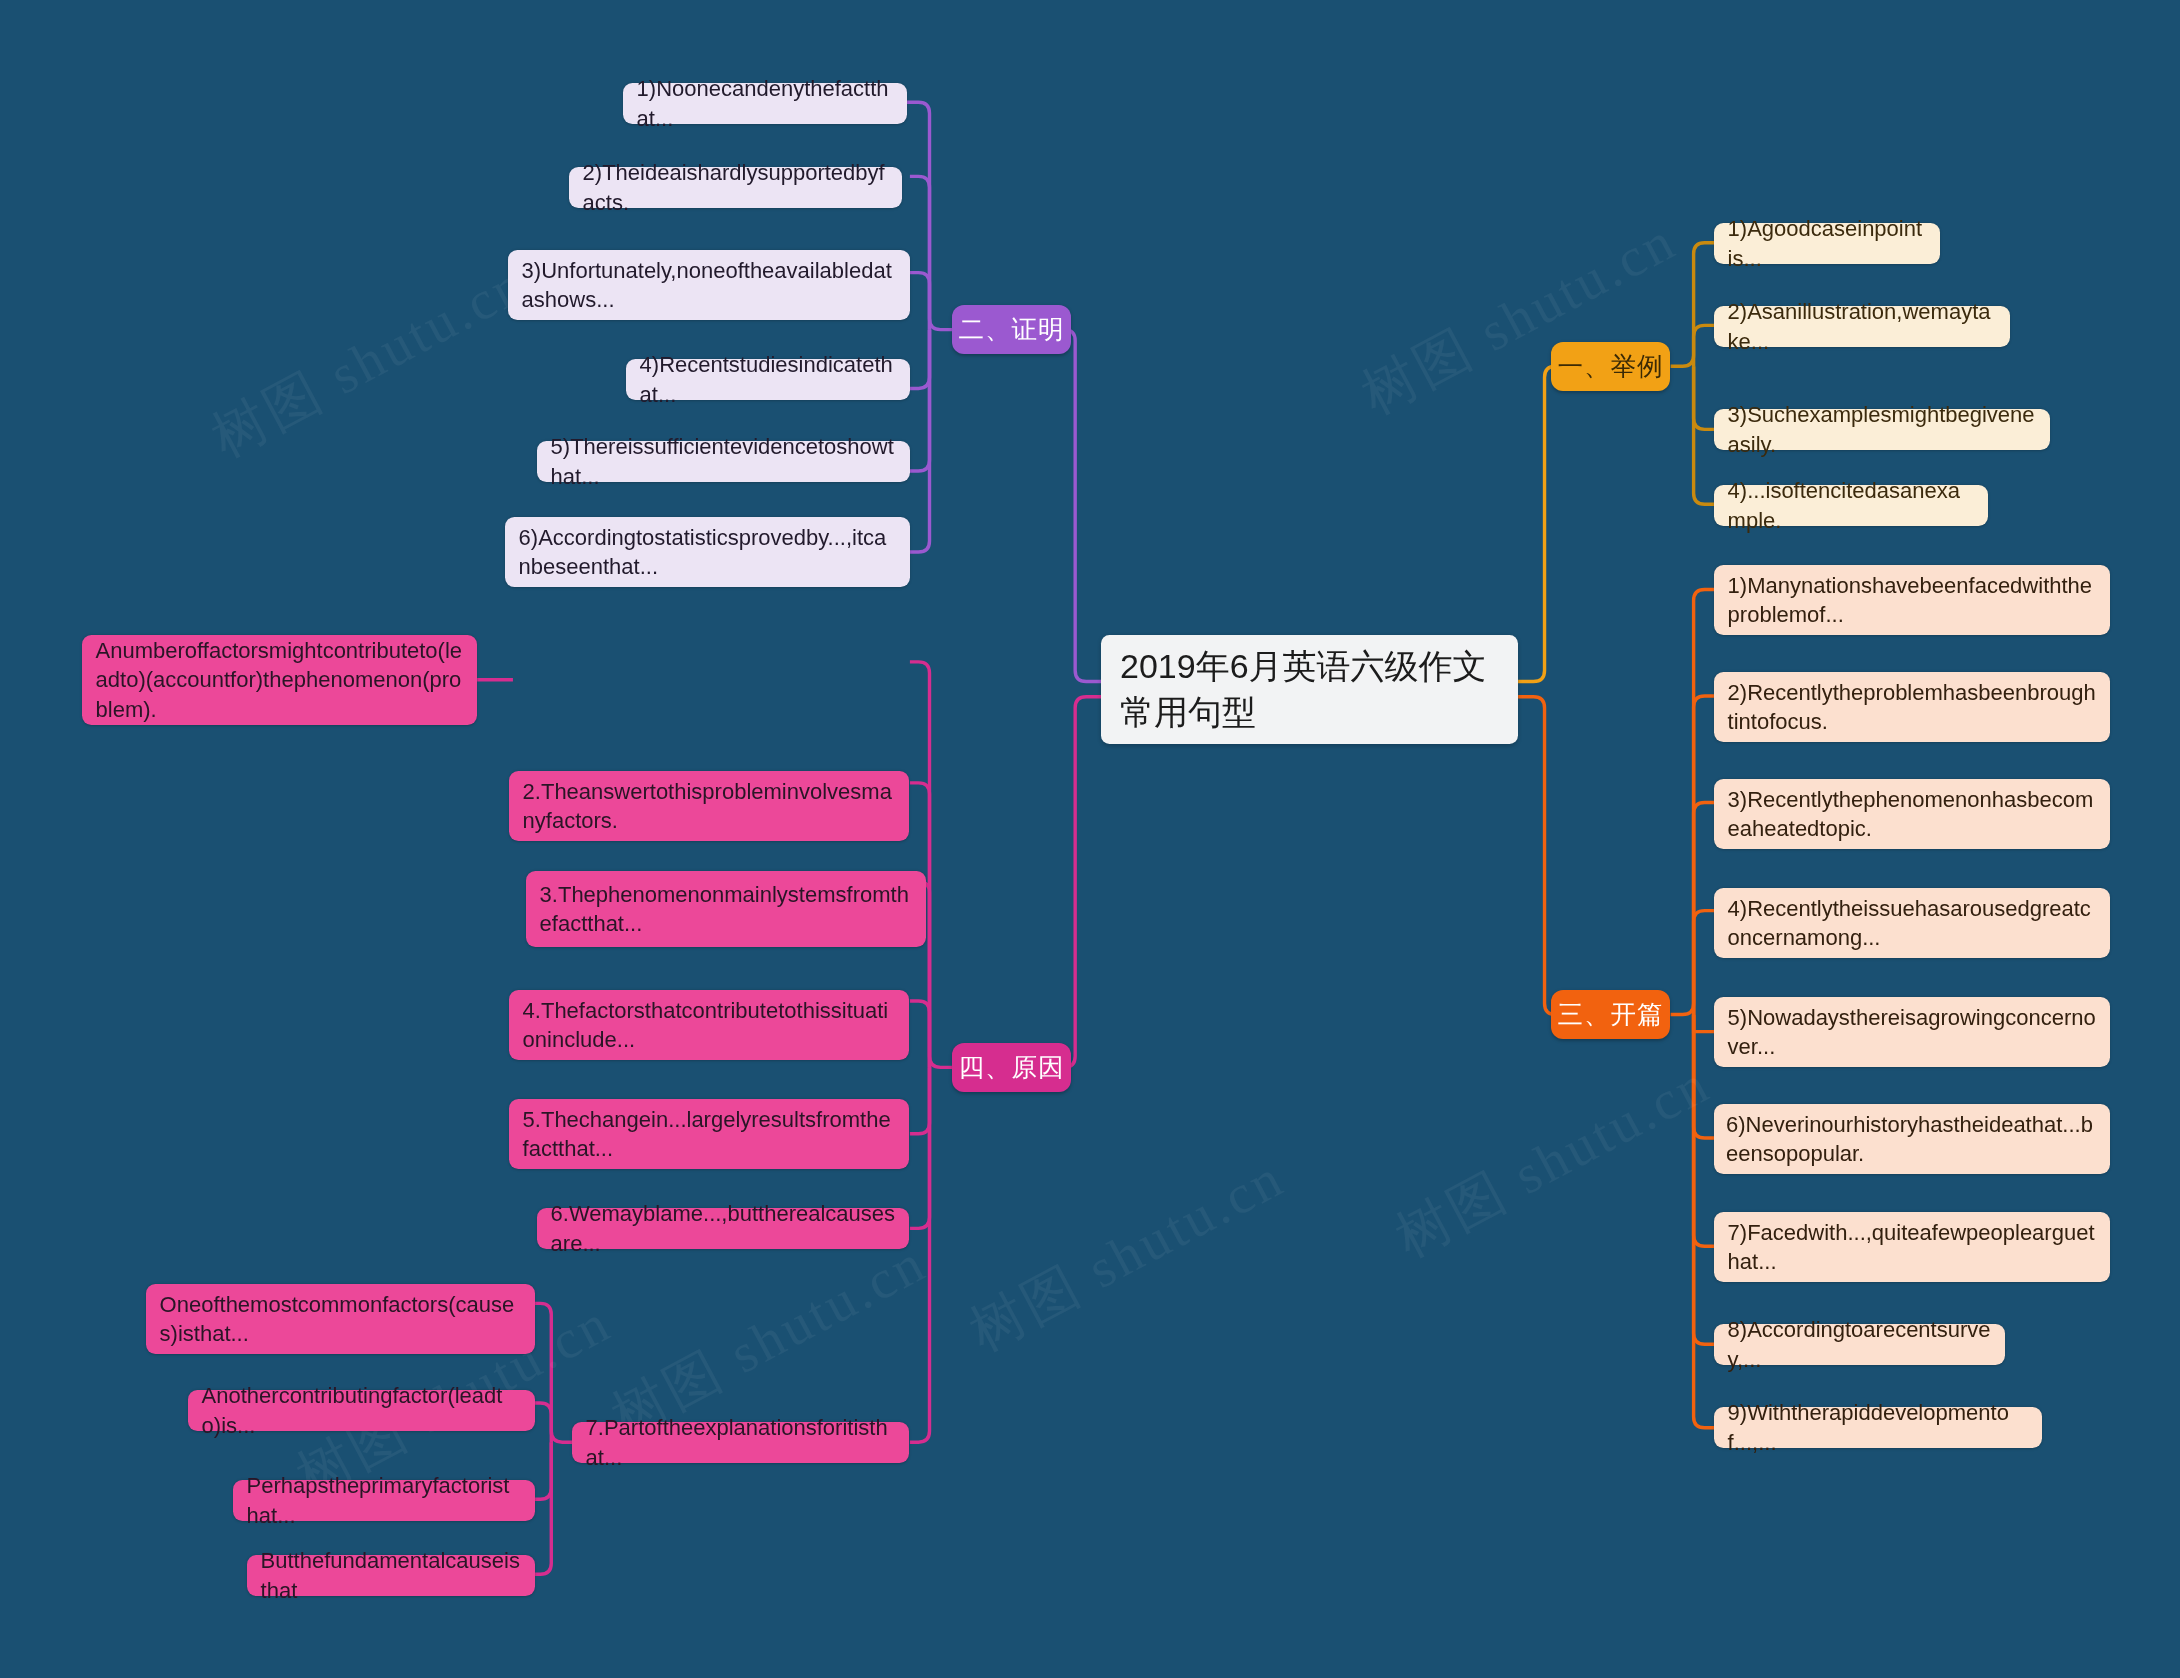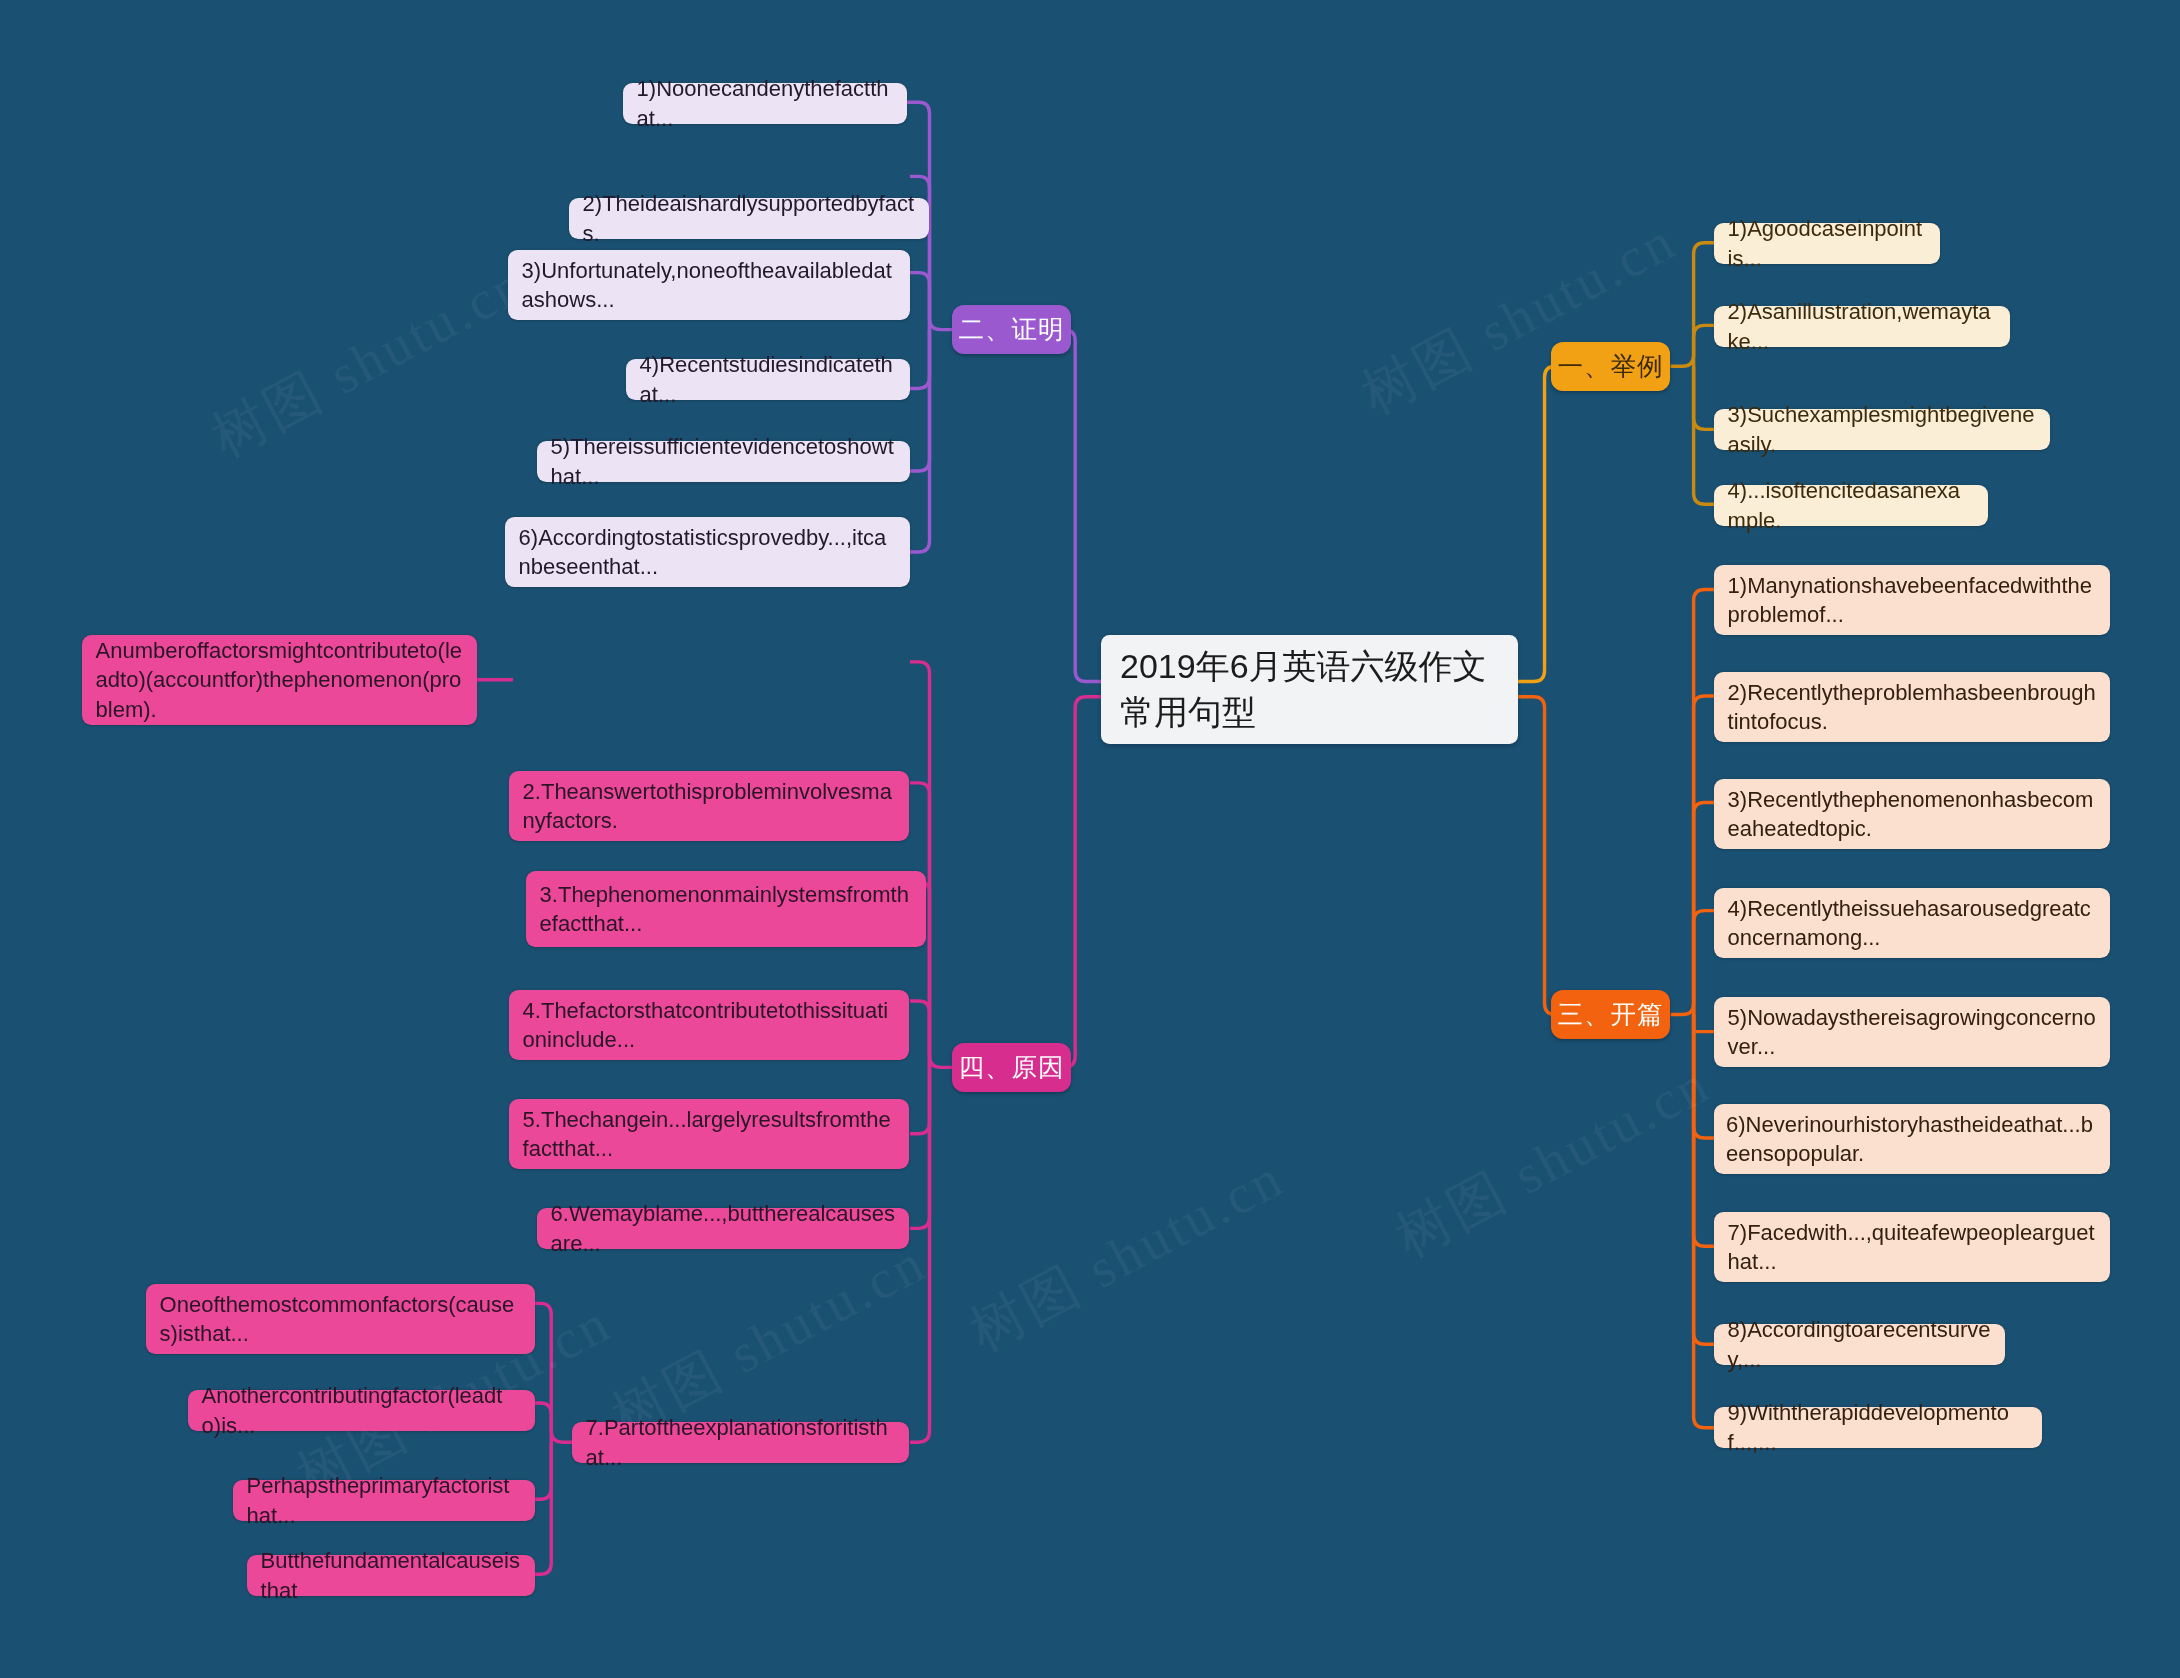--- a/index.html
+++ b/index.html
@@ -155,7 +155,7 @@
   <div class="node cat cat-open" style="left:1551px; top:990px; width:119px; height:49px;">三、开篇</div>
 
   <div class="node leaf leaf-proof" style="left:623px; top:83px; width:284px; height:41px;">1)Noonecandenythefactthat...</div>
-  <div class="node leaf leaf-proof" style="left:569px; top:167px; width:360px; height:41px;margin-top:31px;">2)Theideaishardlysupportedbyfacts.</div>
+  <div class="node leaf leaf-proof" style="left:569px; top:167px; width:333px; height:41px;">2)Theideaishardlysupportedbyfacts.</div>
   <div class="node leaf leaf-proof" style="left:508px; top:250px; width:402px; height:70px;">3)Unfortunately,noneoftheavailabledatashows...</div>
   <div class="node leaf leaf-proof" style="left:626px; top:359px; width:284px; height:41px;">4)Recentstudiesindicatethat...</div>
   <div class="node leaf leaf-proof" style="left:537px; top:441px; width:373px; height:41px;">5)Thereissufficientevidencetoshowthat...</div>

